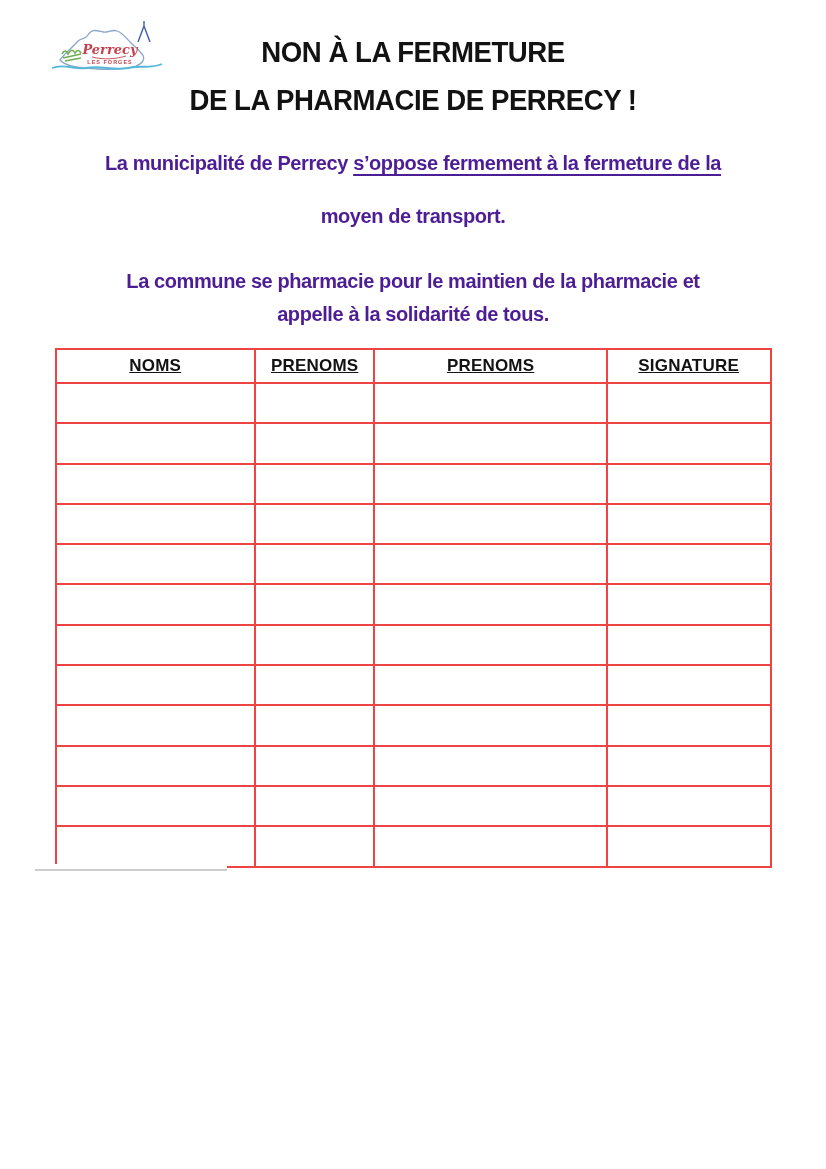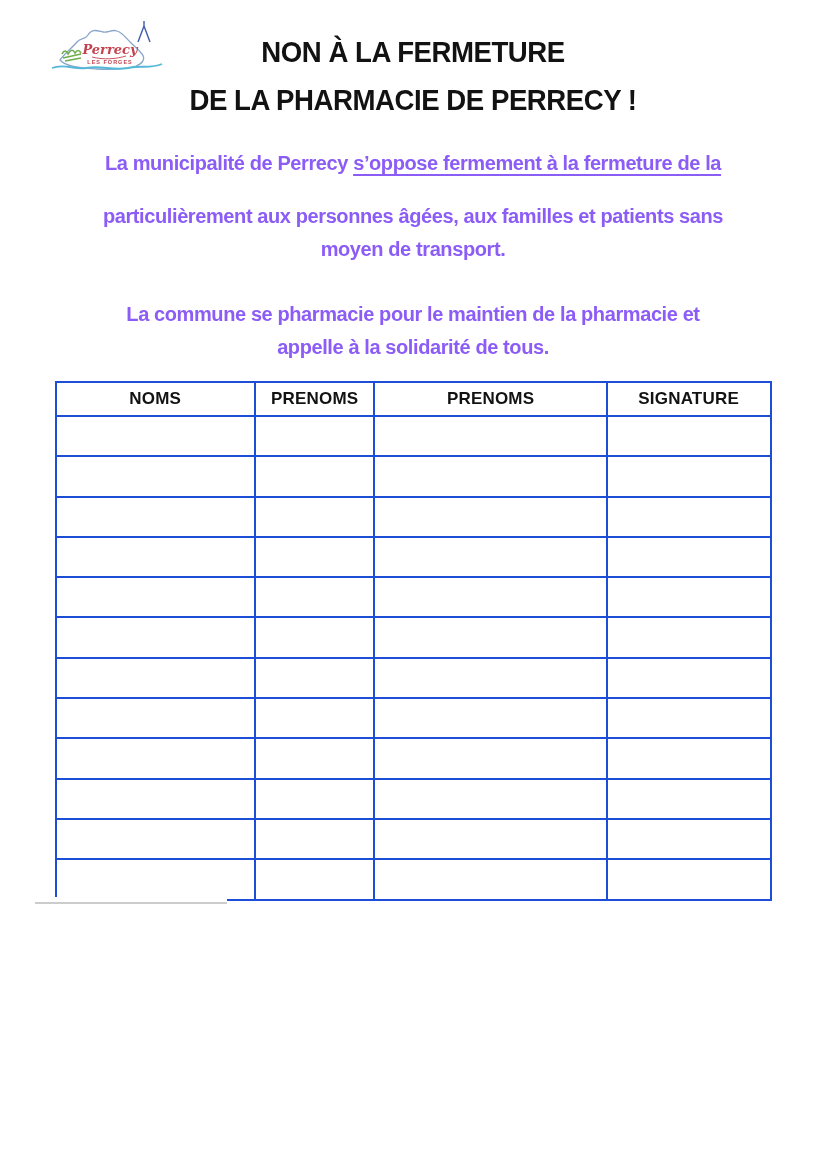--- a/index.html
+++ b/index.html
@@ -29,7 +29,7 @@
   }
   
   .content { width:724px; margin:0 auto; text-align:center; }
-  .para { font-size:20px; line-height:33px; letter-spacing:-0.4px; color:#8b5cf6; }
+  .para { font-size:20px; line-height:33px; letter-spacing:-0.4px; color:#4c1d95; }
   .para div { white-space:nowrap; }
   .p-intro   { margin-top:23px; }
   .p-service { margin-top:20px; }

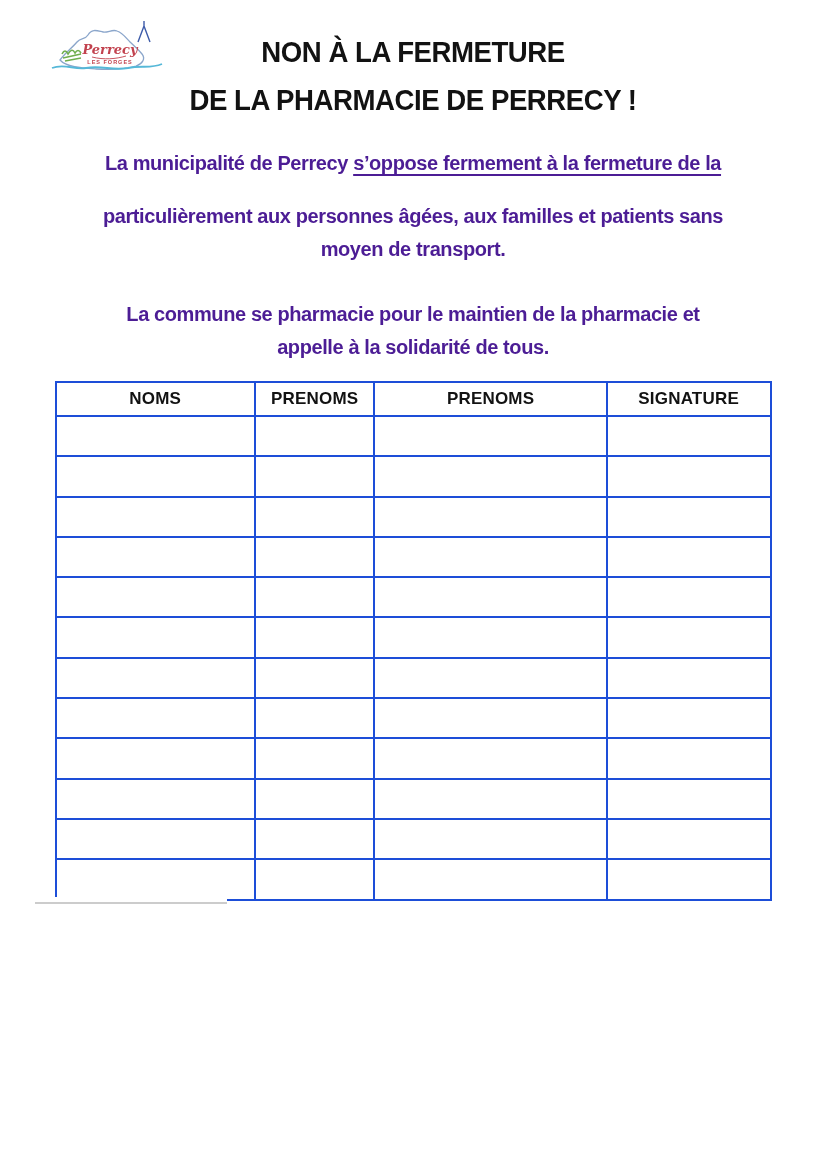--- a/index.html
+++ b/index.html
@@ -107,7 +107,6 @@
     </div>
 
     <div class="para p-service">
-      <div>particulièrement aux personnes âgées, aux familles et patients sans</div>
       <div>moyen de transport.</div>
     </div>
 

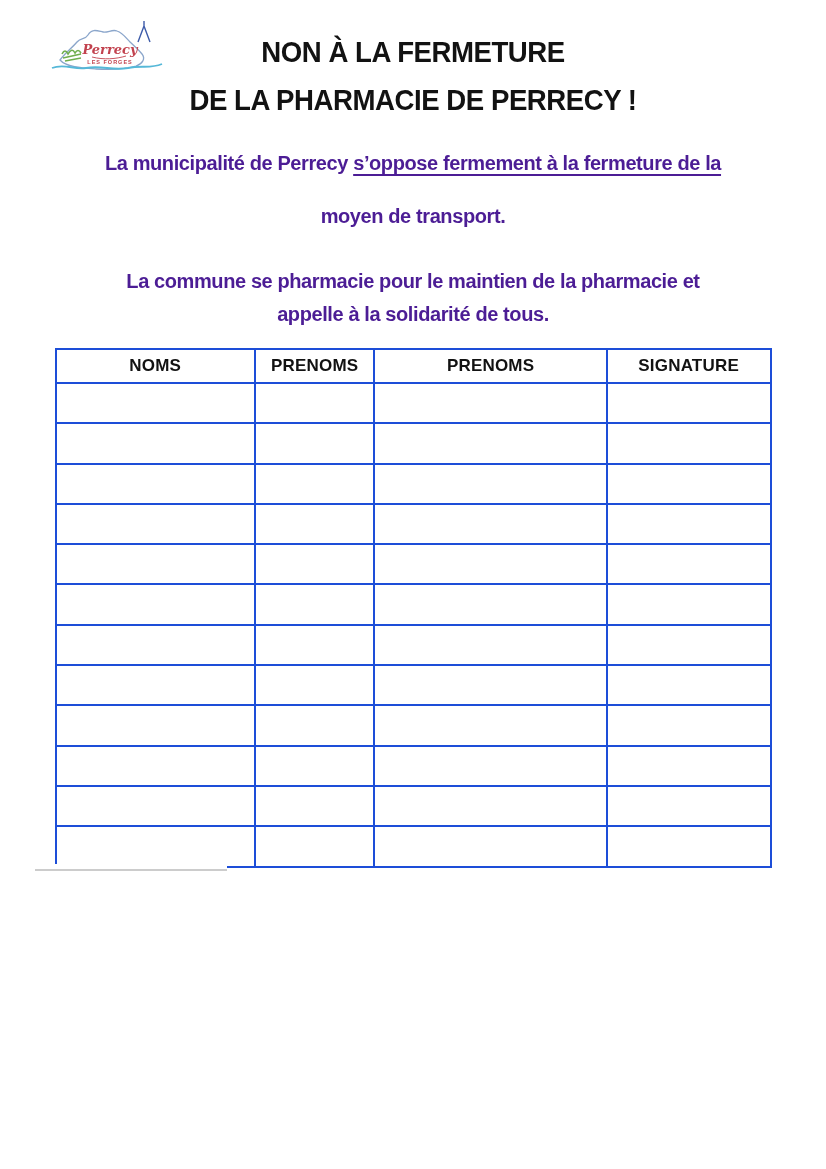--- a/index.html
+++ b/index.html
@@ -47,7 +47,7 @@
     border-collapse:collapse;
     table-layout:fixed;
   }
-  table.sig th, table.sig td { border:2px solid #1d4ed8; }
+  table.sig th, table.sig td { border:2px solid #ef4444;text-decoration:underline; }
   table.sig th {
     height:34px;
     font-size:17px;

